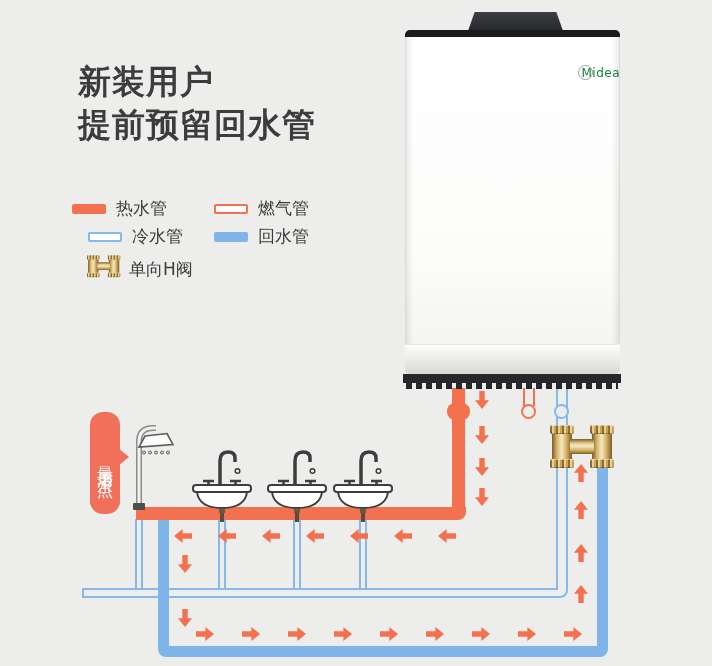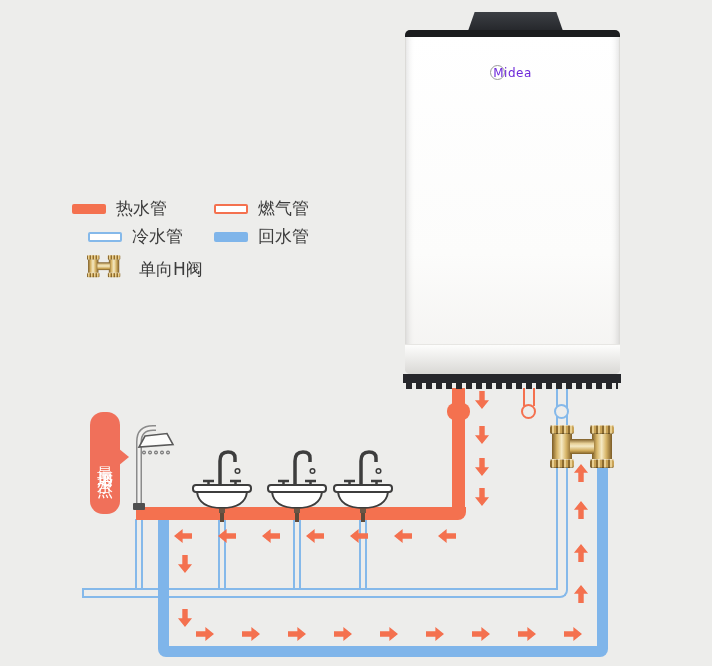--- a/index.html
+++ b/index.html
@@ -103,6 +103,7 @@
 <div class="canvas">
 
   <div class="title">
+    <div>新装用户</div>
   </div>
 
   <div>

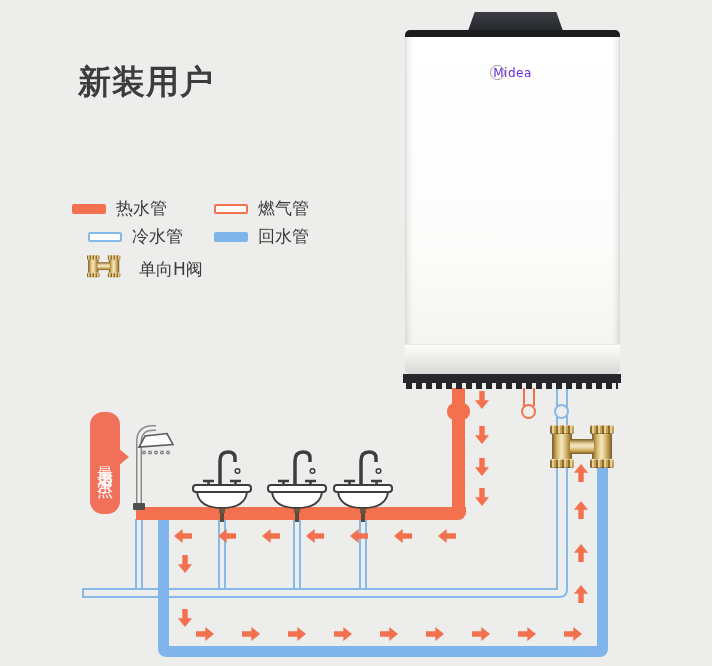--- a/index.html
+++ b/index.html
@@ -40,7 +40,7 @@
         border:1px solid #dcdbd8;border-radius:6px 6px 5px 5px;
         box-shadow:inset 7px 0 9px -7px rgba(0,0,0,.18), inset -7px 0 9px -7px rgba(0,0,0,.18)}
   .hband{position:absolute;left:0;top:0;width:100%;height:7px;background:#1b1c1e;border-radius:5px 5px 0 0}
-  .logo{position:absolute;left:0;top:36px;width:100%;text-align:center;font-size:12px;color:#6d28d9;letter-spacing:.5px}
+  .logo{position:absolute;left:0;top:36px;width:100%;text-align:right;font-size:12px;color:#15803d;letter-spacing:.5px}
   .logo b{position:relative;font-weight:500}
   .logo b::before{content:"";position:absolute;left:-3px;top:-1px;width:13px;height:13px;border:1px solid #9a9a9a;border-radius:50%}
   .ledge{position:absolute;left:0;top:314px;width:100%;height:30px;border-top:1px solid #e7e6e3;

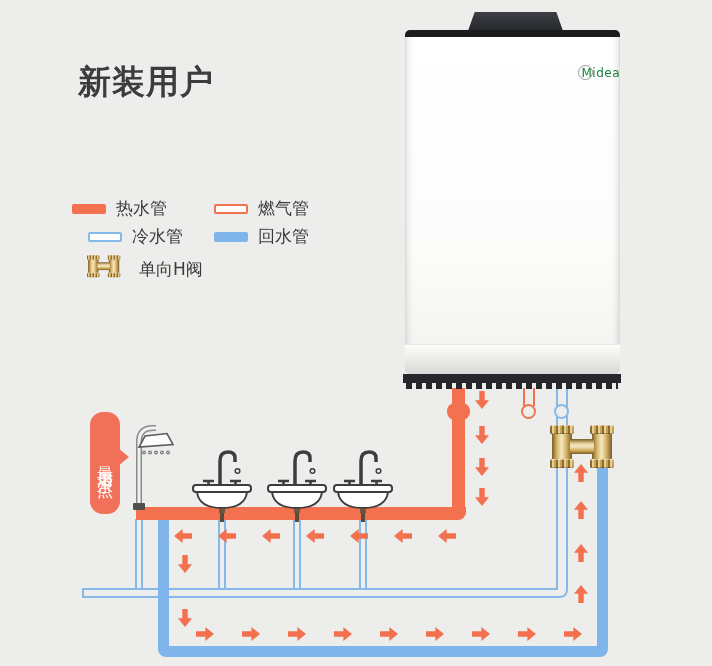--- a/index.html
+++ b/index.html
@@ -104,6 +104,7 @@
 
   <div class="title">
     <div>新装用户</div>
+    <div>提前预留回水管</div>
   </div>
 
   <div>

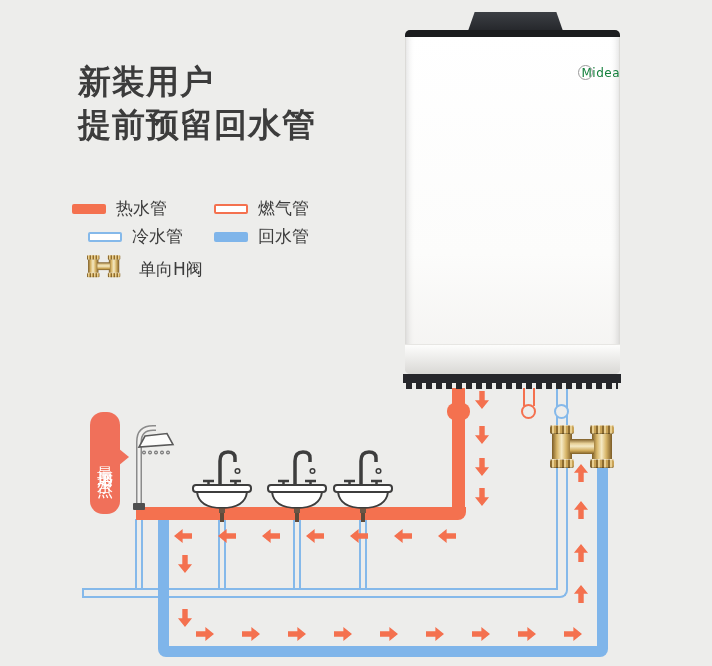--- a/index.html
+++ b/index.html
@@ -135,7 +135,7 @@
       <div class="vbar"></div>
     </div>
     <div class="lg-item" style="left:125px;top:258px">
-      <span class="lg-label" style="margin-left:14px">单向H阀</span>
+      <span class="lg-label" style="margin-left:4px">单向H阀</span>
     </div>
   </div>
 

